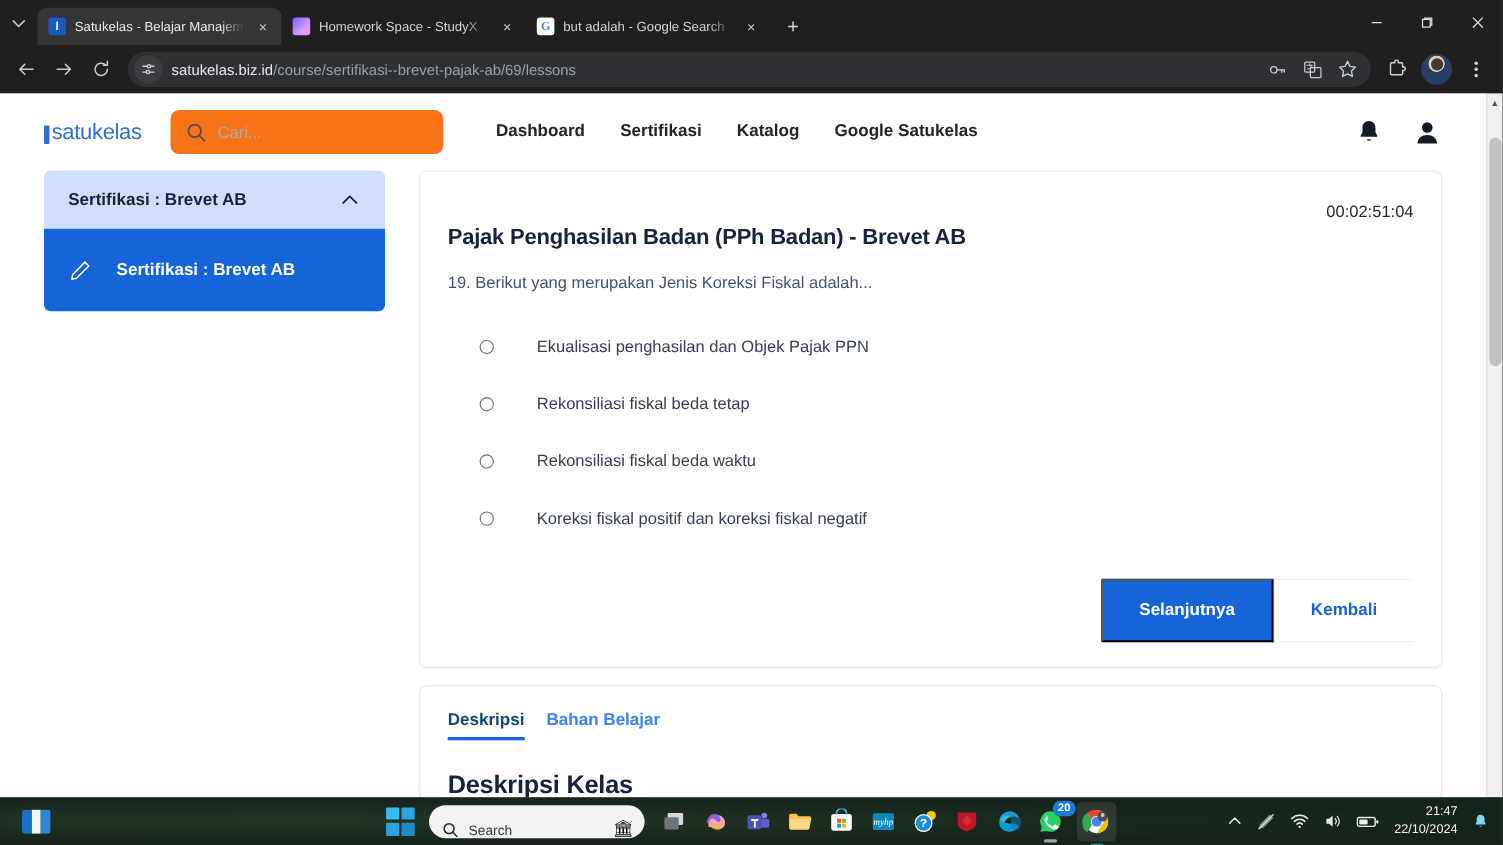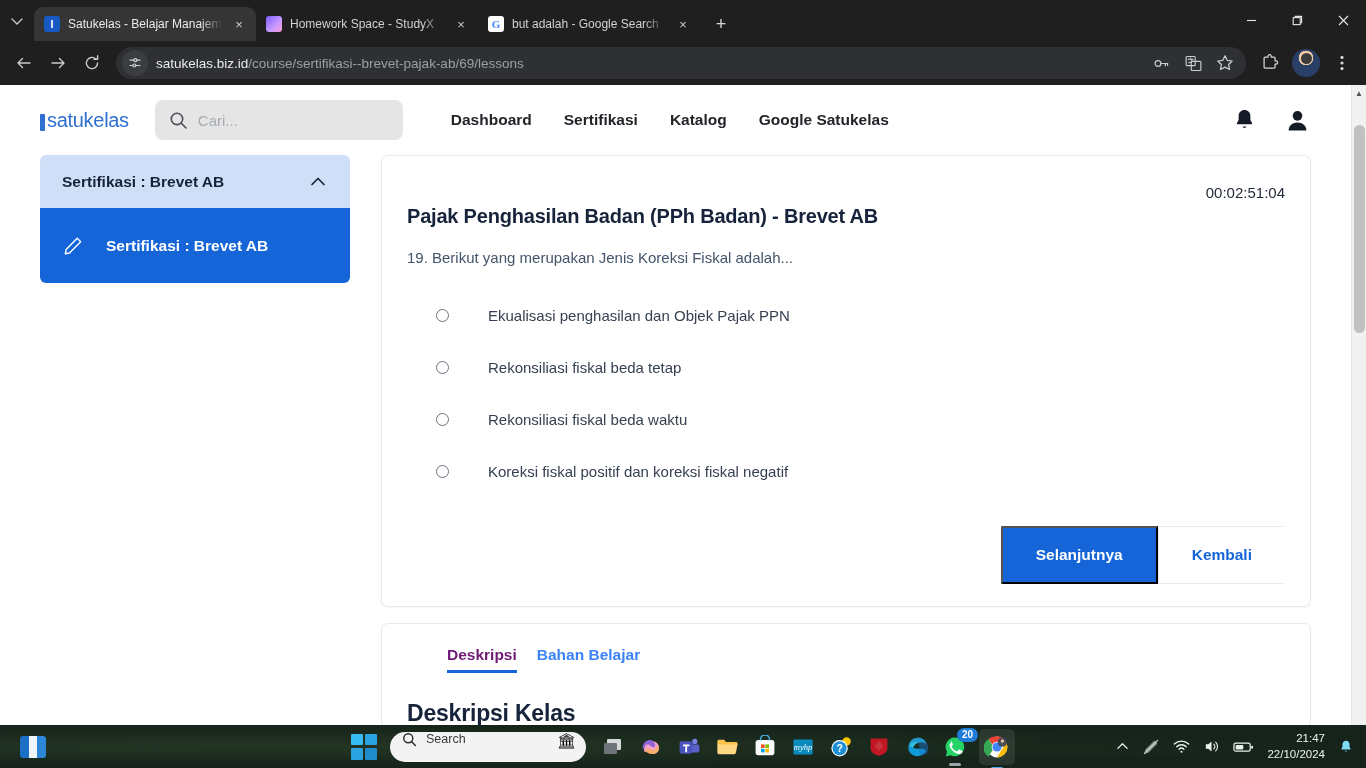--- a/index.html
+++ b/index.html
@@ -136,7 +136,7 @@
   }
   .logo .logo-text { font-weight: 400; }
   .searchbox {
-    width: 248px; height: 40px; background: #e5e5e5; border-radius: 8px;
+    width: 248px; height: 40px; background: #f97316; border-radius: 8px;
     display: flex; align-items: center; gap: 10px; padding: 0 14px;
     margin-left: 26px; flex: 0 0 auto;
   }

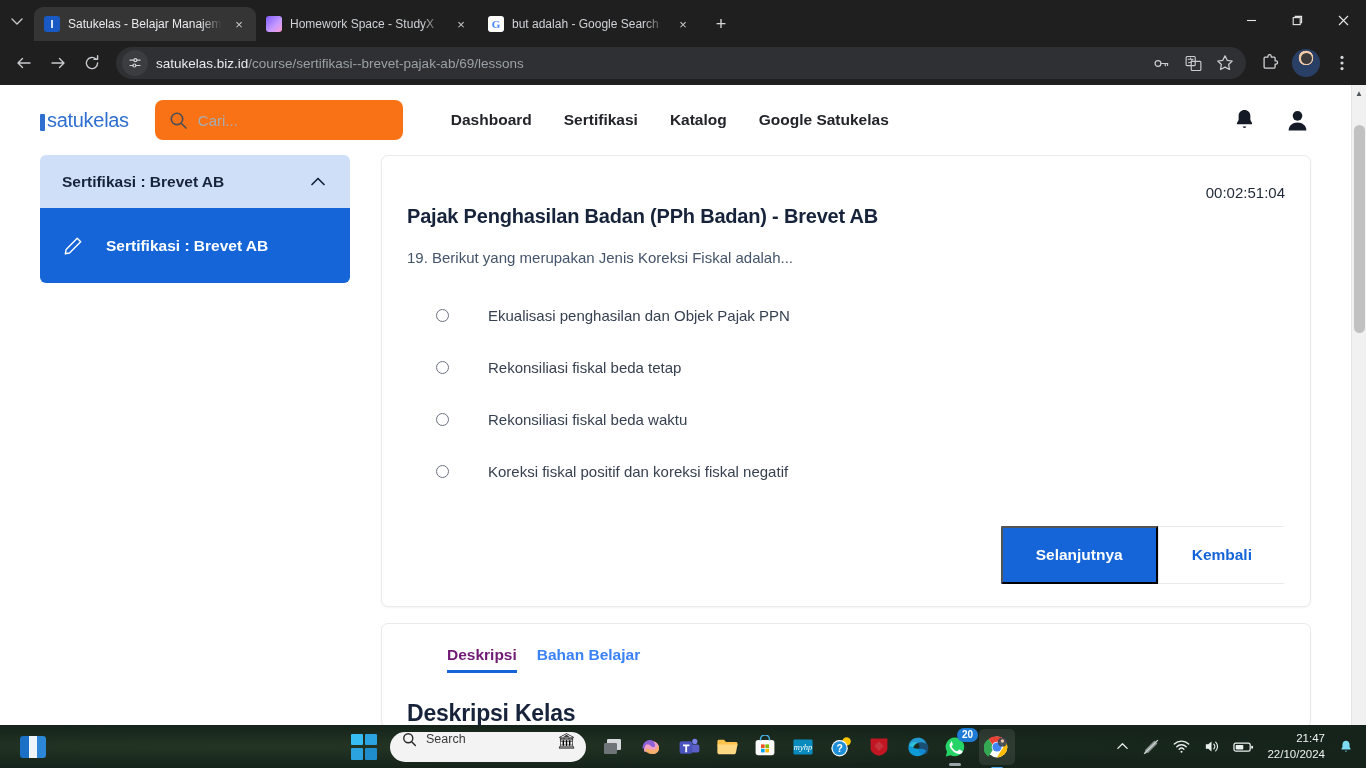--- a/index.html
+++ b/index.html
@@ -198,7 +198,7 @@
   .desc-card { margin-top: 16px; padding: 22px 25px 0 25px; }
   .tabs { display: flex; gap: 20px; align-items: flex-end; }
   .tabitem { font-size: 15.5px; font-weight: bold; color: #3b82f6; padding-bottom: 9px; position: relative; }
-  .tabitem.active { color: #701a75; margin-left: 40px; }
+  .tabitem.active { color: #0c4a6e; }
   .tabitem.active::after {
     content: ""; position: absolute; left: 0; right: 0; bottom: 0;
     height: 3px; background: #1565d8;

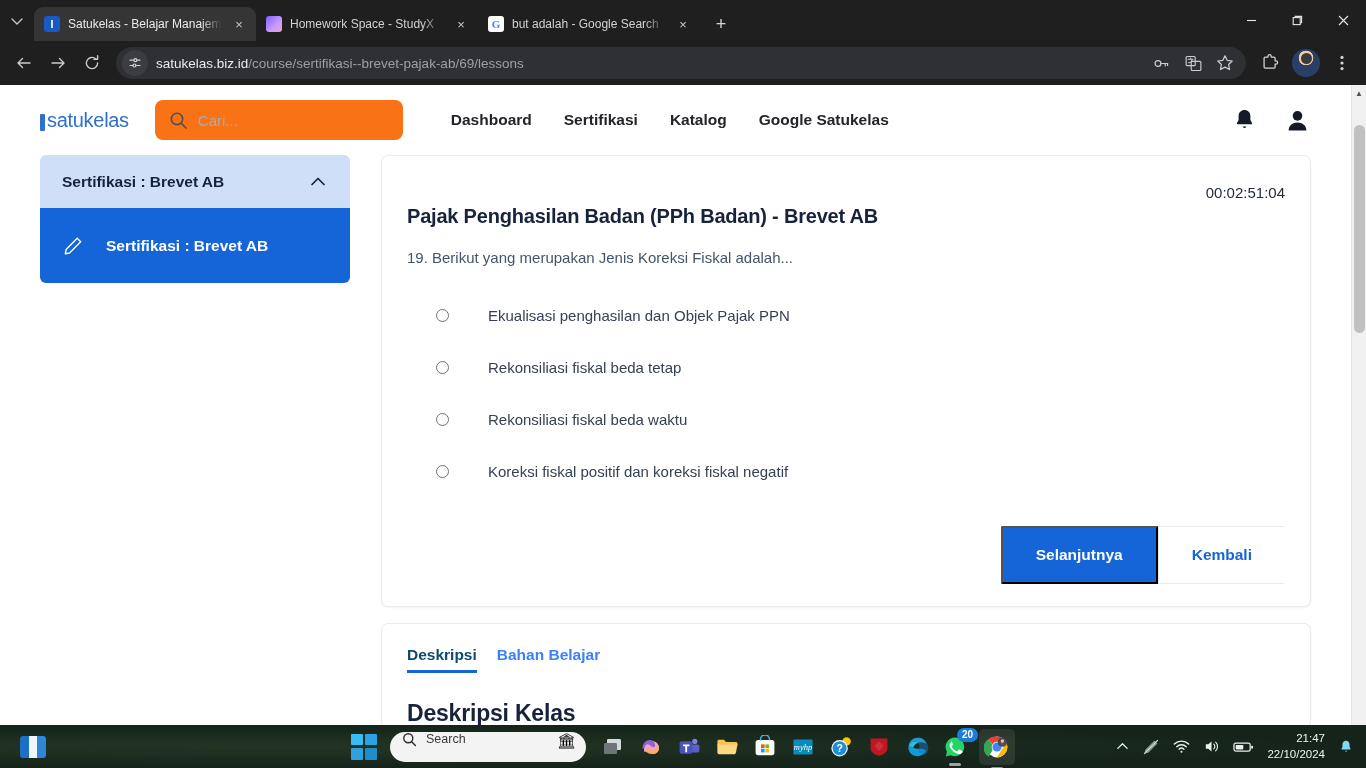--- a/index.html
+++ b/index.html
@@ -224,7 +224,7 @@
   .start-btn i:nth-child(4) { background:#1f8ccc; }
   .tb-search {
     width: 196px; height: 30px; border-radius: 16px; background: #f3f3f3;
-    display: flex; align-items: flex-start; padding: 0 8px 0 12px; gap: 9px;
+    display: flex; align-items: flex-end; padding: 0 8px 0 12px; gap: 9px;
   }
   .tb-search .txt { font-size: 12.5px; color: #3a3a3a; flex: 1 1 auto; }
   .tb-search .emoji { font-size: 15px; margin-right: 2px; }

